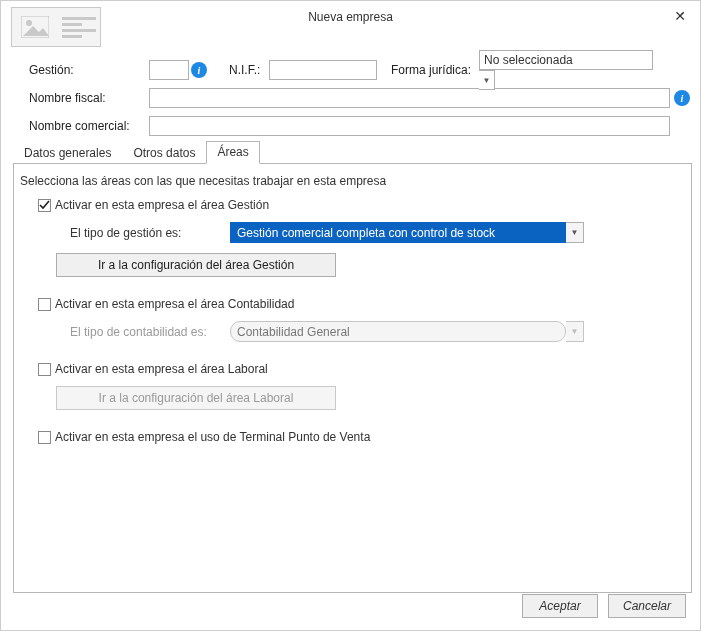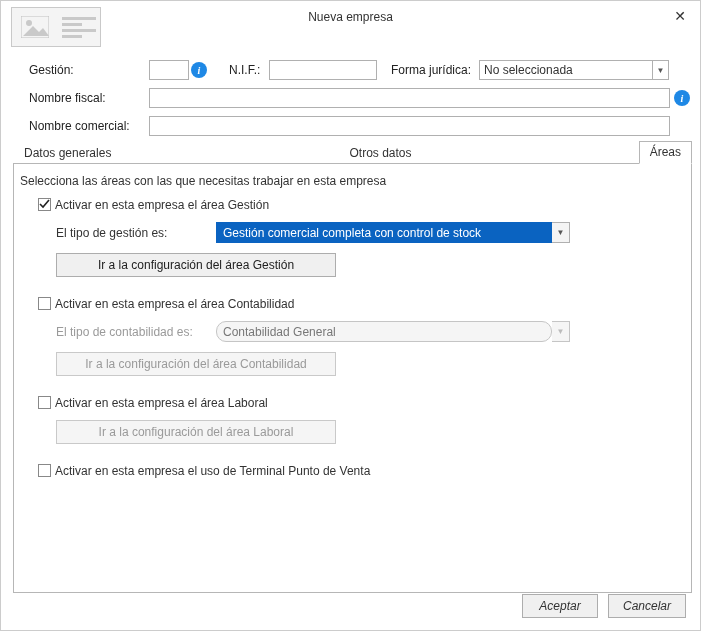--- a/index.html
+++ b/index.html
@@ -21,7 +21,7 @@
   .lbl { font-size: 12px; color: #222; }
   .input { border: 1px solid #b0b0b0; height: 20px; padding: 1px 4px; font-size: 12px; background:#fff; }
   .info-icon { width:16px; height:16px; border-radius:50%; background:#1e88e5; color:#fff; display:inline-flex; align-items:center; justify-content:center; font-size:10px; font-weight:bold; font-style:italic; margin-left:2px; font-family: Georgia, serif;}
-  .select-wrap { position: relative; display:inline-flex; }
+  .select-wrap { position: relative; display:inline-flex;flex-direction:column; }
   .select-display { border:1px solid #b0b0b0; height:20px; padding:1px 4px; font-size:12px; background:#fff; display:flex; align-items:center; }
   .select-arrow { width:16px; height:20px; border:1px solid #b0b0b0; border-left:none; display:flex; align-items:center; justify-content:center; background:#fff; font-size:8px; color:#555;}
 

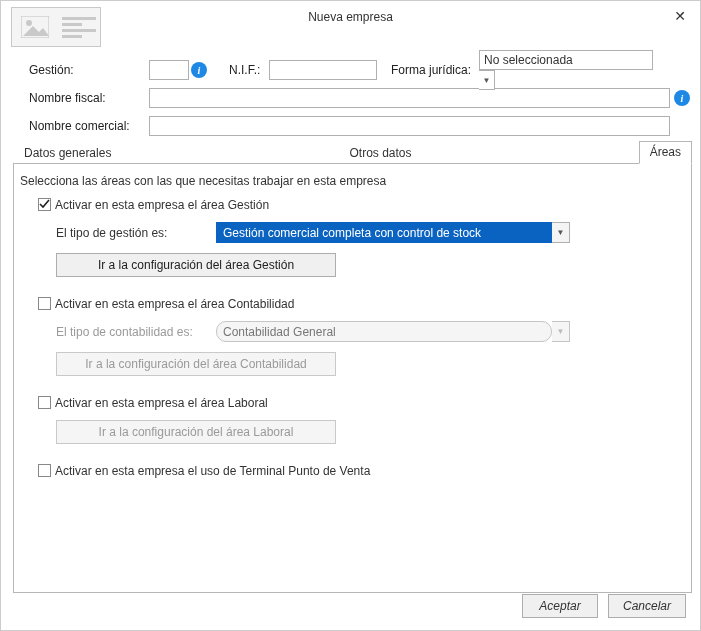--- a/index.html
+++ b/index.html
@@ -26,7 +26,7 @@
   .select-arrow { width:16px; height:20px; border:1px solid #b0b0b0; border-left:none; display:flex; align-items:center; justify-content:center; background:#fff; font-size:8px; color:#555;}
 
   .tabs { position: absolute; left: 12px; right: 8px; top: 140px; }
-  .tab-row { display:flex; align-items:flex-end; height:22px; position:relative;justify-content:space-between; }
+  .tab-row { display:flex; align-items:flex-end; height:22px; position:relative; }
   .tab { padding: 3px 10px 4px; font-size:12px; color:#333; border:1px solid transparent; border-bottom: none; position:relative; top:1px; background:#fff;}
   .tab.inactive {  }
   .tab.active { border:1px solid #b6b6b6; border-bottom:1px solid #fff; background:#fff; z-index:2;}

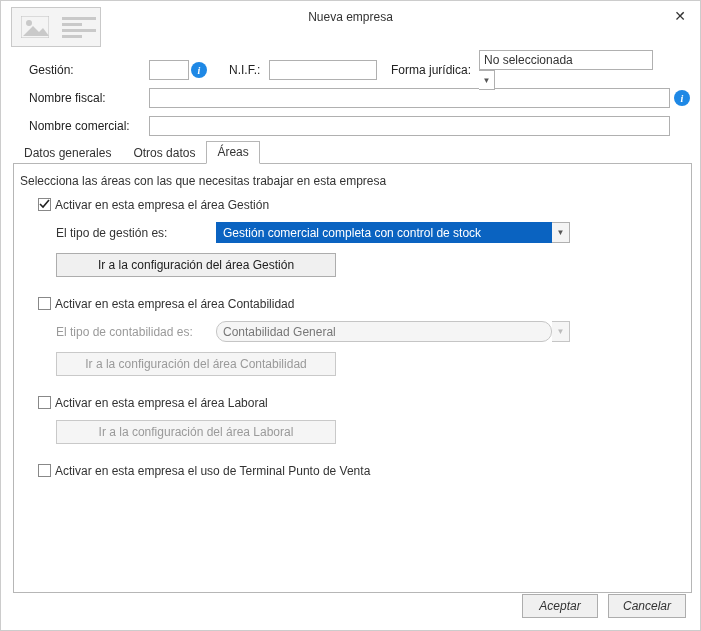--- a/index.html
+++ b/index.html
@@ -36,7 +36,7 @@
   .desc { margin: 2px 0 10px 0; }
 
   .area-block { margin-left: 18px; margin-bottom: 20px; }
-  .chk-row { display:flex; align-items:flex-start; gap:4px; margin-bottom:10px; }
+  .chk-row { display:flex; align-items:center; gap:4px; margin-bottom:10px; }
   .chk { width:13px; height:13px; border:1px solid #888; display:inline-flex; align-items:center; justify-content:center; background:#fff; }
   .chk.checked svg { display:block; }
   .chk svg { display:none; }

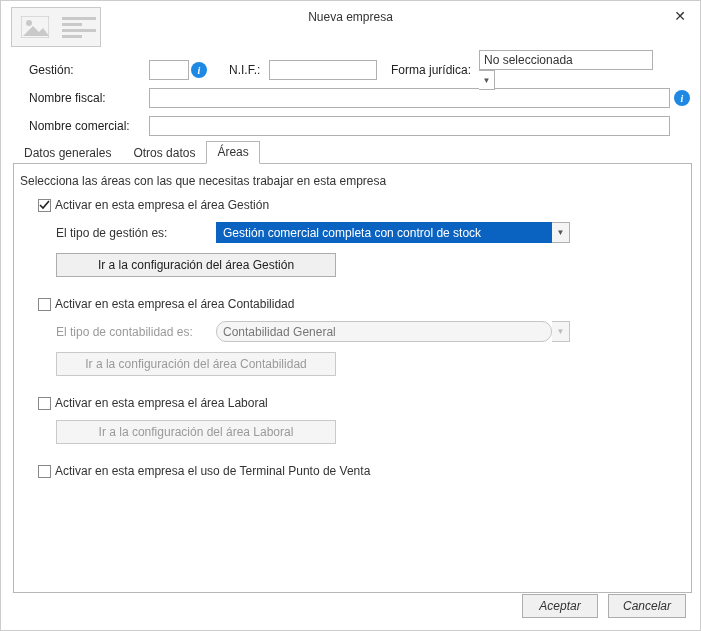--- a/index.html
+++ b/index.html
@@ -41,7 +41,7 @@
   .chk.checked svg { display:block; }
   .chk svg { display:none; }
 
-  .sub-row { display:flex; align-items:center; gap:10px; margin-left:18px; margin-bottom:10px; }
+  .sub-row { display:flex; align-items:center; gap:10px; margin-left:32px; margin-bottom:10px; }
   .sub-label { min-width: 150px; }
   .dd { display:flex; }
   .dd-box { height:21px; border:1px solid #909090; padding: 1px 6px; font-size:12px; display:flex; align-items:center; width: 336px; }

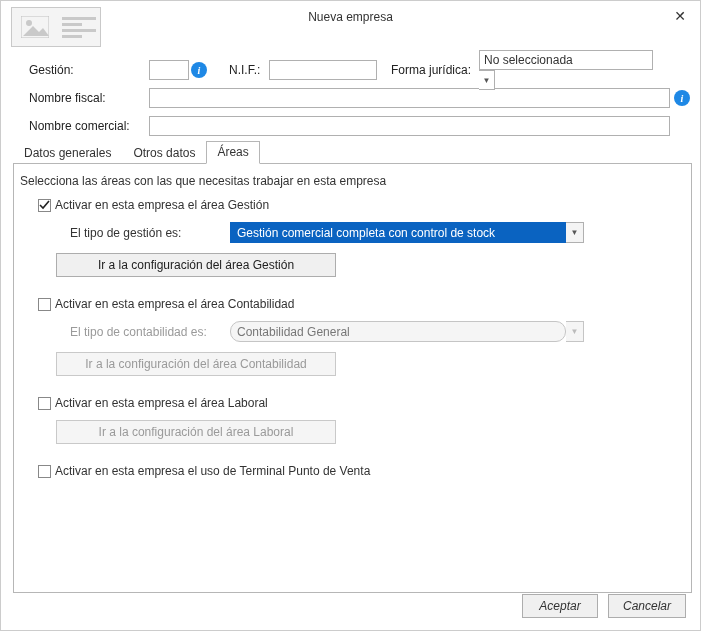--- a/index.html
+++ b/index.html
@@ -152,7 +152,6 @@
             <div class="dd-arr">▼</div>
           </div>
         </div>
-        <div class="area-btn disabled">Ir a la configuración del área Contabilidad</div>
       </div>
 
       <div class="area-block">

